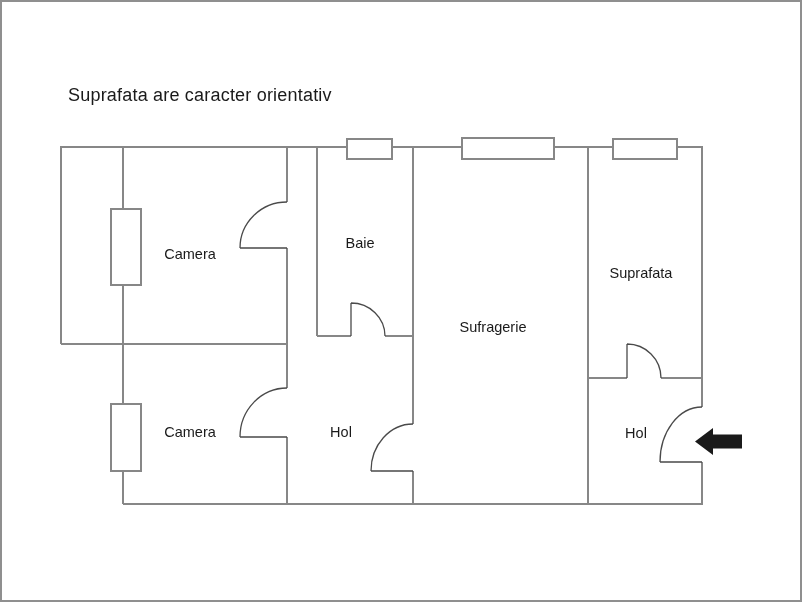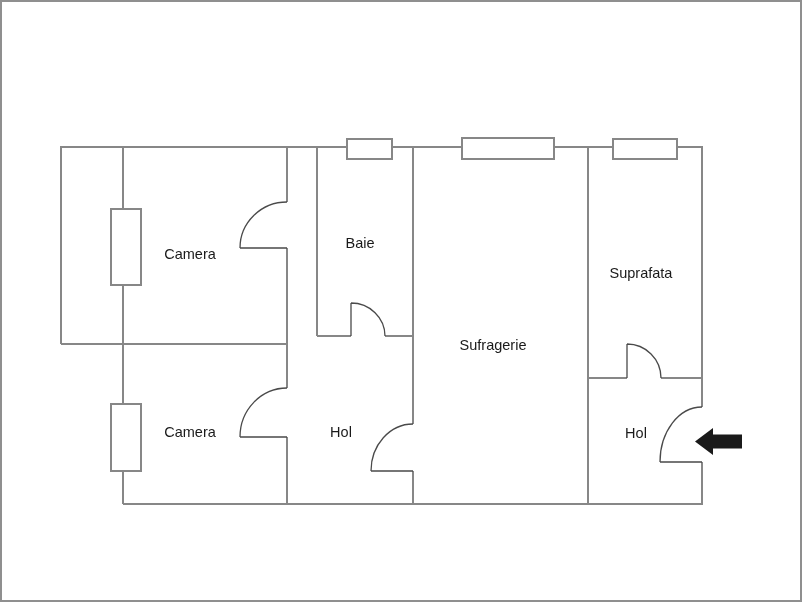--- a/index.html
+++ b/index.html
@@ -45,6 +45,7 @@
 
 <div class="canvas">
 
+  <div class="title">Suprafata are caracter orientativ</div>
 
   <svg class="plan-svg" width="802" height="602" viewBox="0 0 802 602">
 

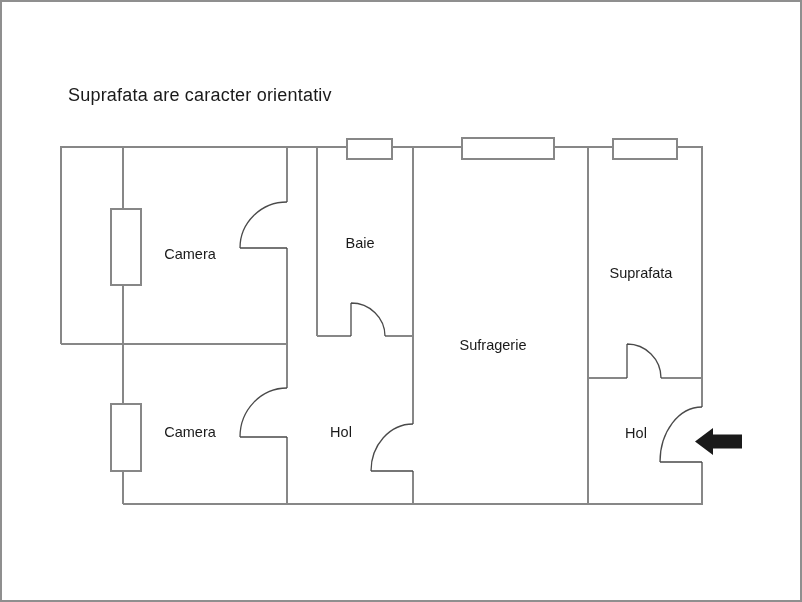--- a/index.html
+++ b/index.html
@@ -34,7 +34,7 @@
   }
   .lbl-camera-1{left:190px;top:254px;}
   .lbl-baie{left:360px;top:243px;}
-  .lbl-sufragerie{left:493px;top:345px;}
+  .lbl-sufragerie{left:493px;top:327px;}
   .lbl-bucatarie{left:641px;top:273px;}
   .lbl-camera-2{left:190px;top:432px;}
   .lbl-hol-1{left:341px;top:432px;}

